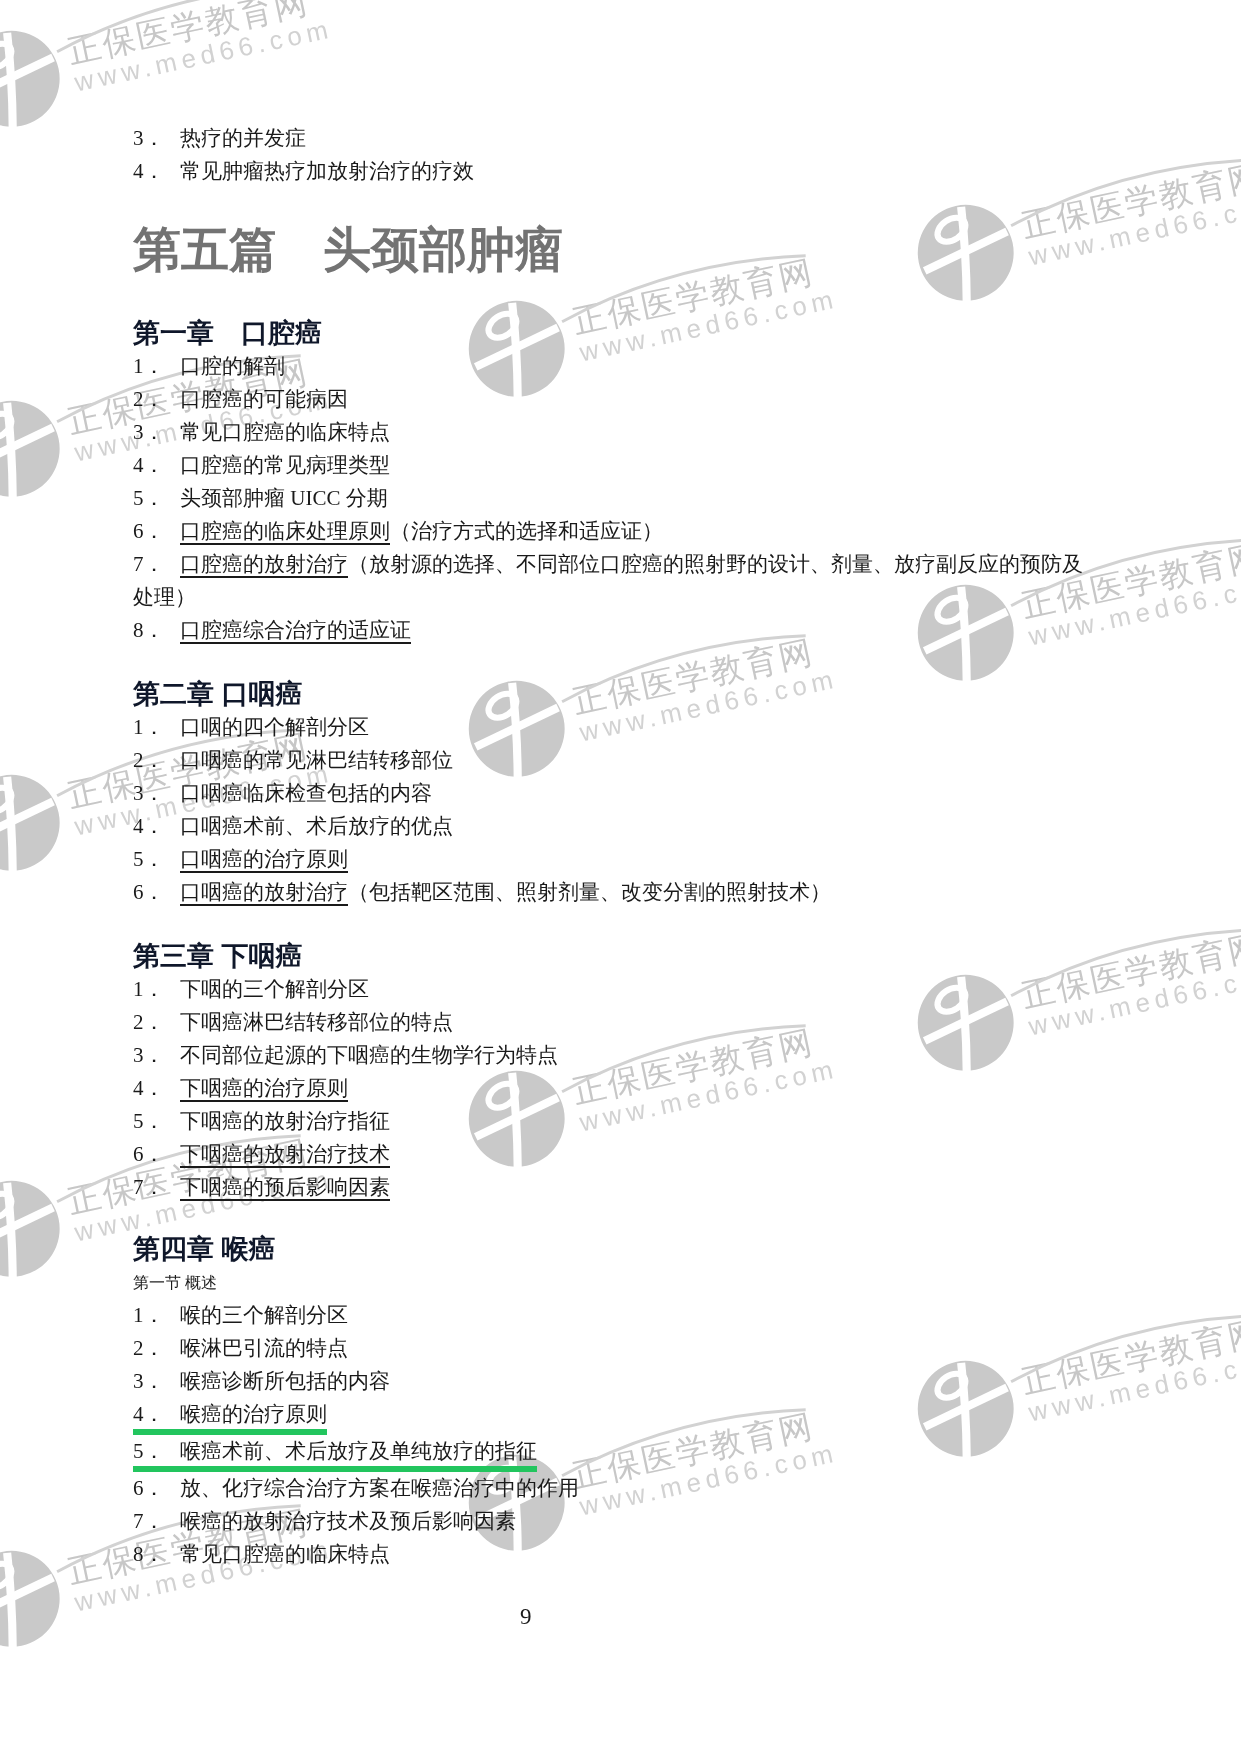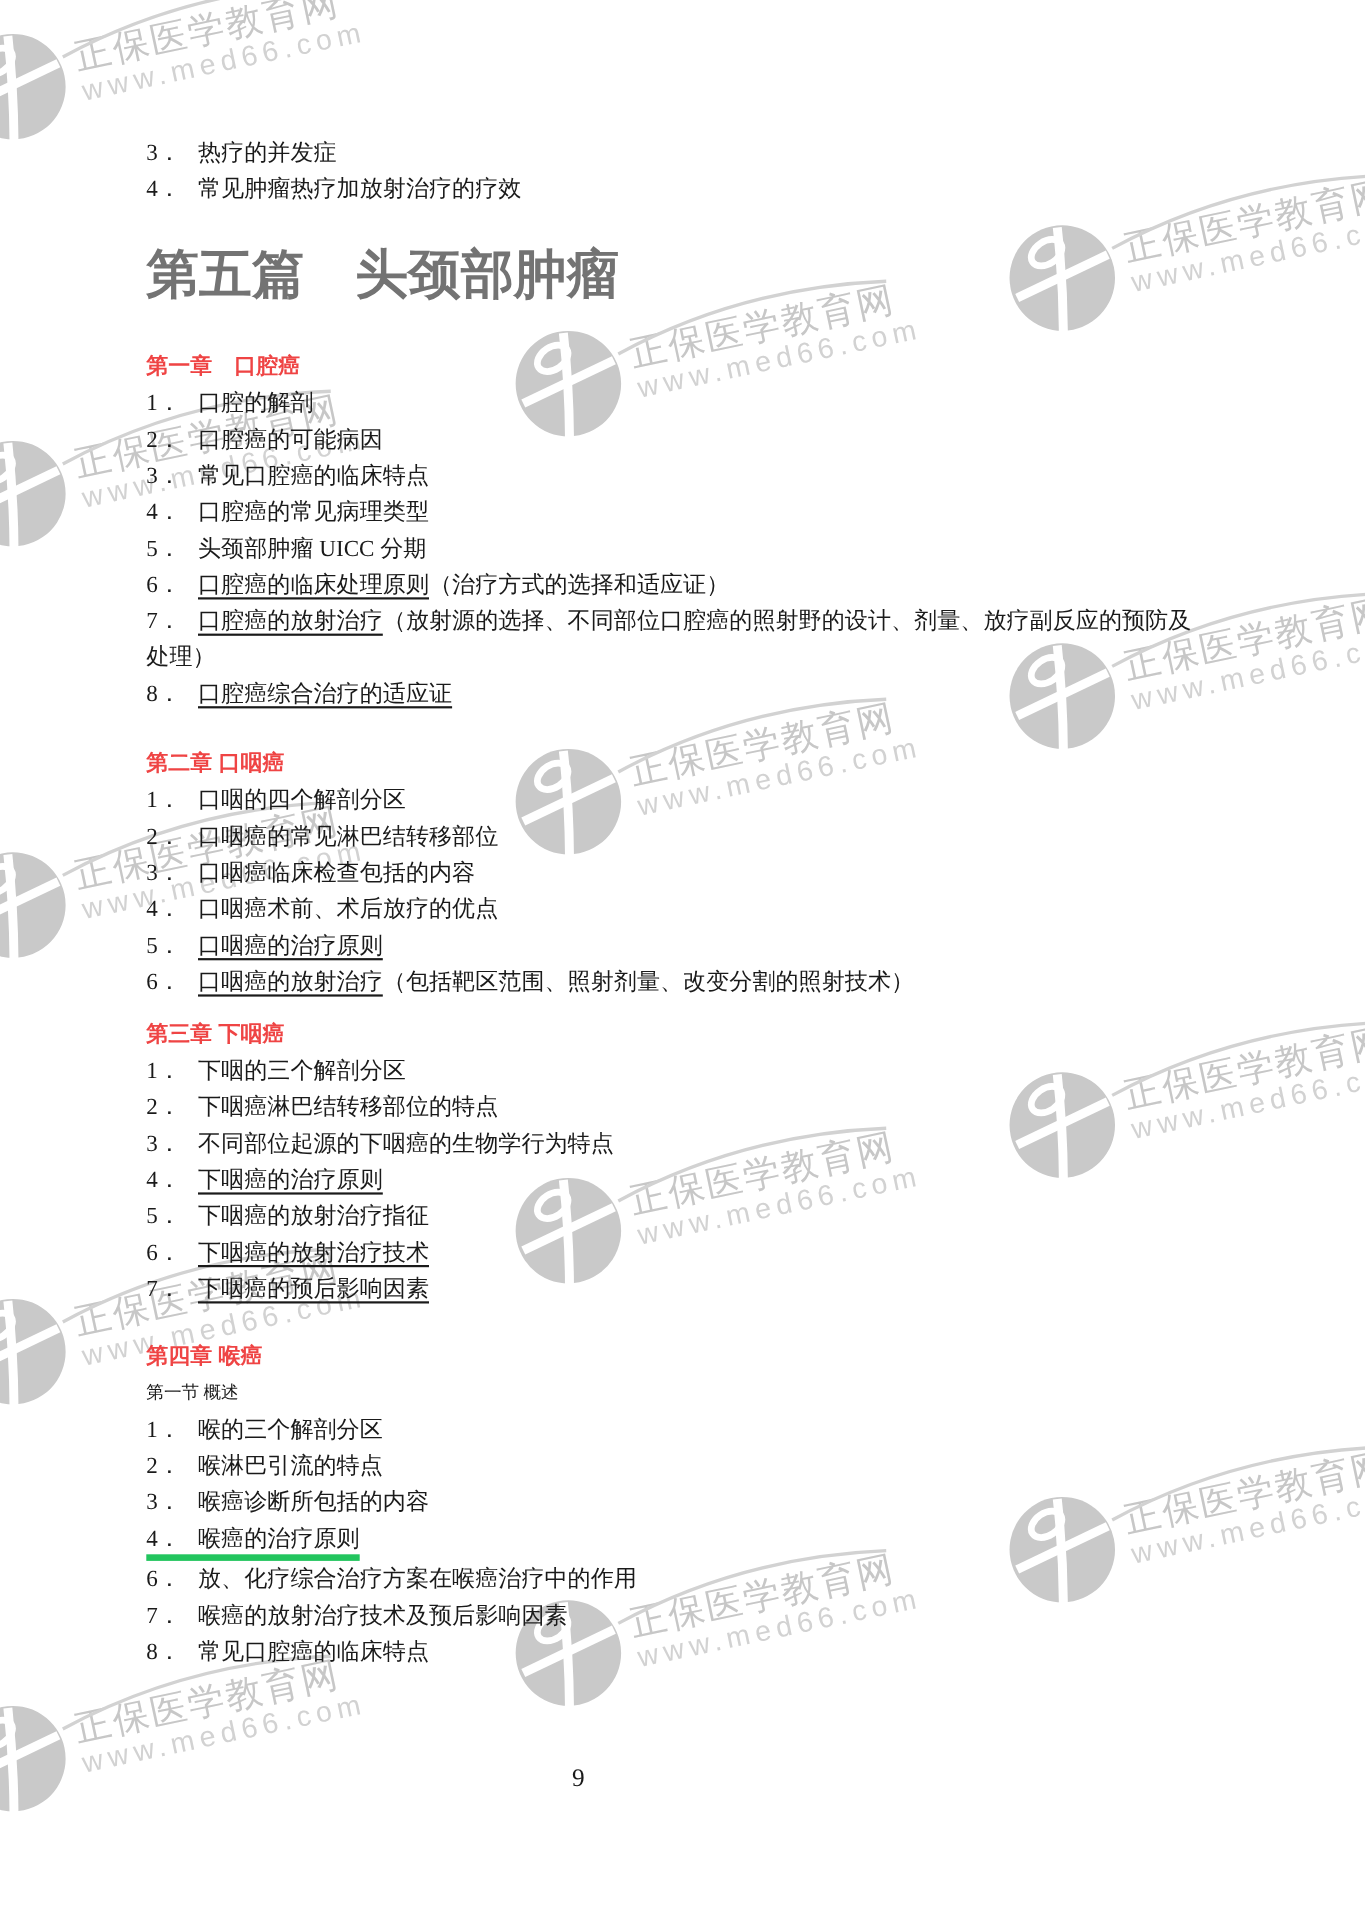--- a/index.html
+++ b/index.html
@@ -33,7 +33,7 @@
   .part-gap { display:inline-block; width:46px; }
   .chapter-heading {
     font-family:"Liberation Sans", sans-serif; font-weight:bold;
-    font-size:20px; line-height:34px; color:#ef4444;
+    font-size:27px; line-height:34px; color:#0f172a;
   }
   .subheading { font-size:16px; line-height:33px; }
   .pageno { position:absolute; left:520px; top:1604px; font-size:23px; z-index:1; }

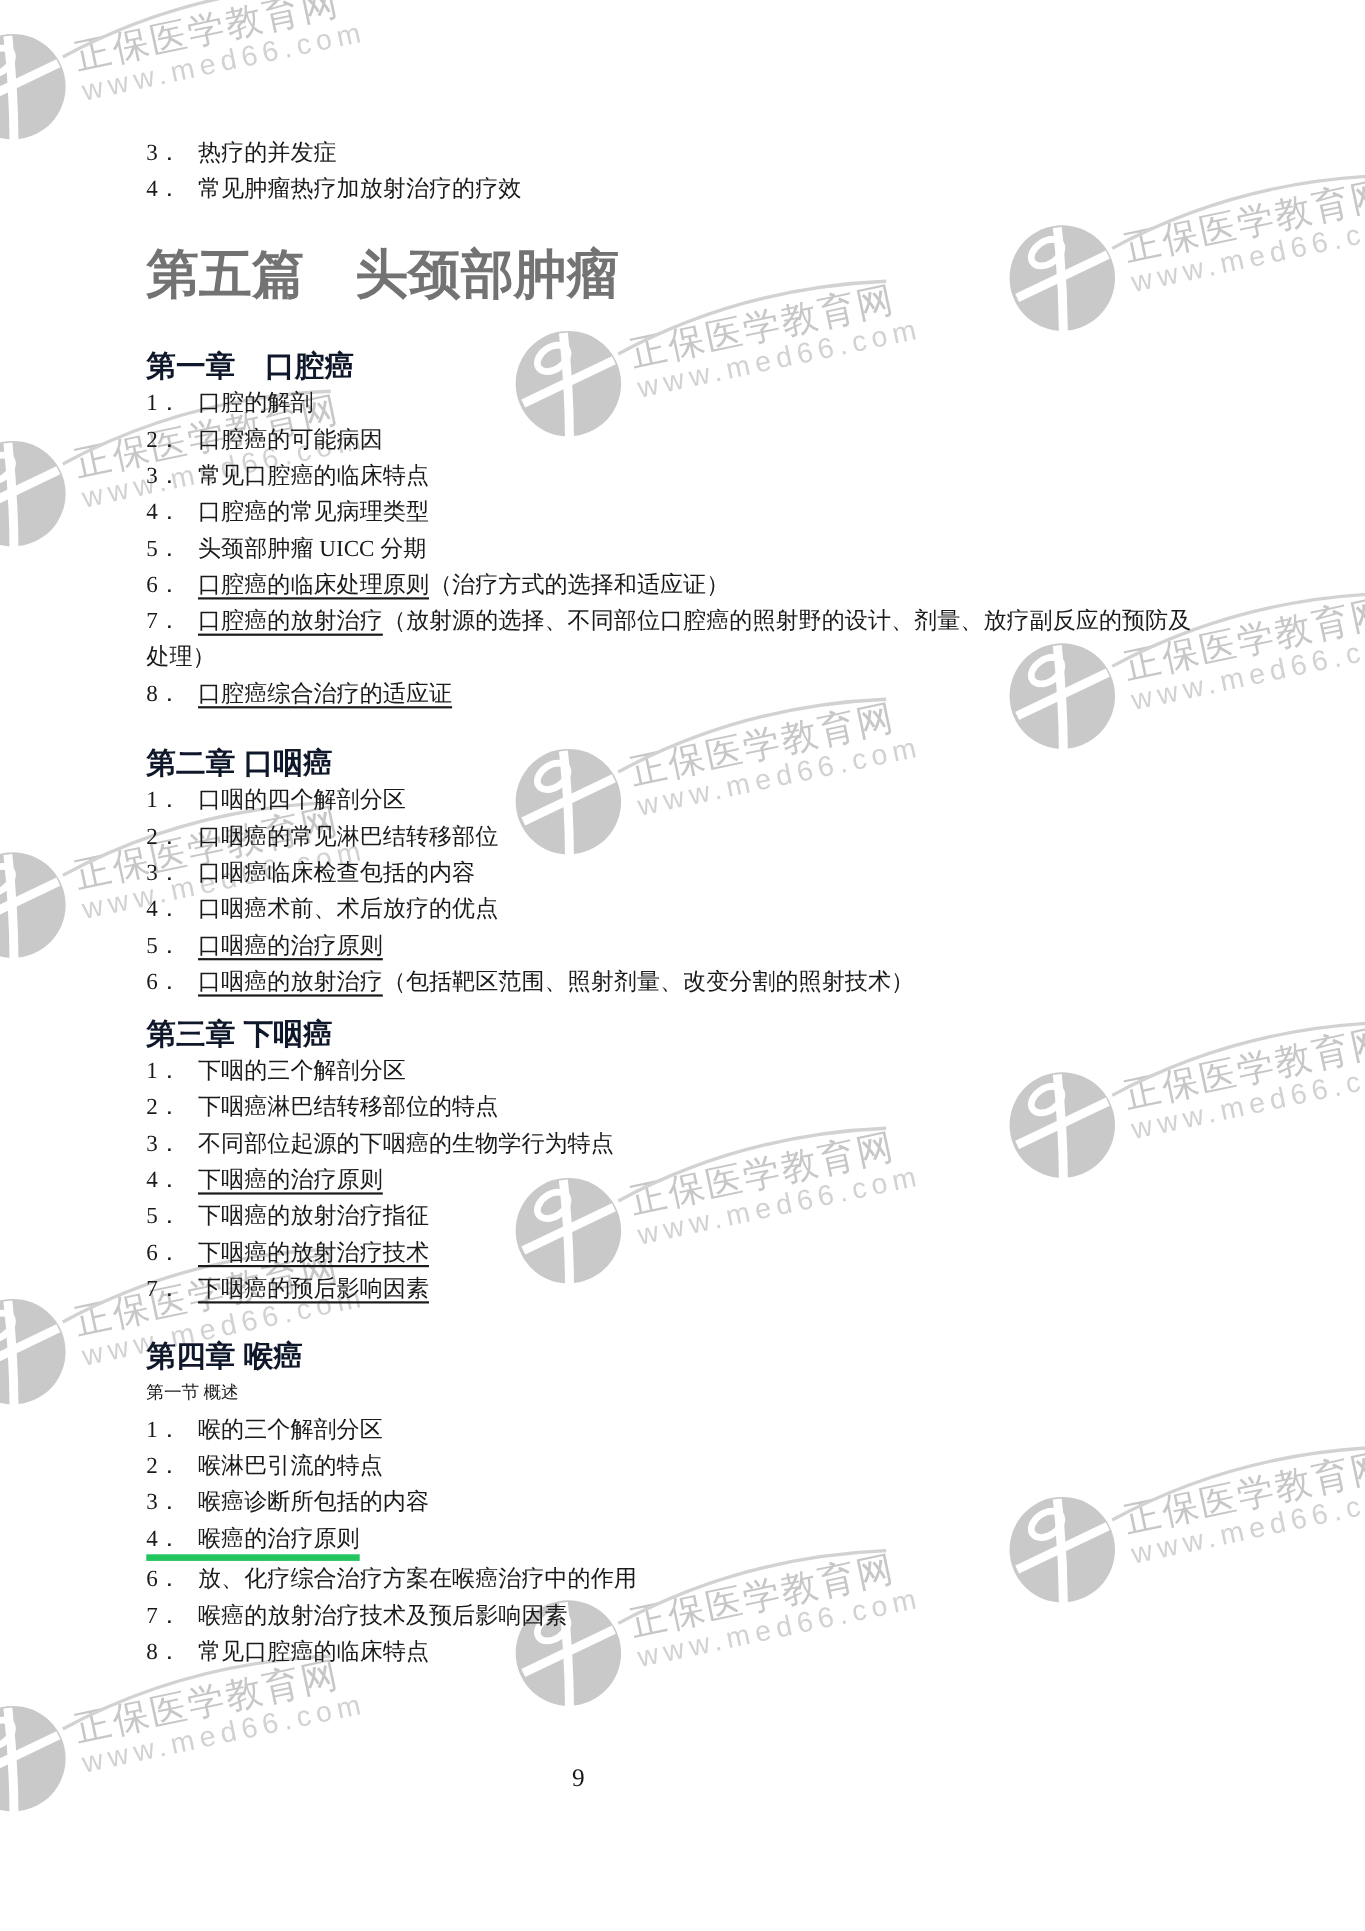--- a/index.html
+++ b/index.html
@@ -266,7 +266,7 @@
         <div class="item"><span class="num">4．</span><span>口咽癌术前、术后放疗的优点</span></div>
         <div class="item"><span class="num">5．</span><span class="u">口咽癌的治疗原则</span></div>
         <div class="item"><span class="num">6．</span><span class="u">口咽癌的放射治疗</span><span>（包括靶区范围、照射剂量、改变分割的照射技术）</span></div>
-        <div class="chapter-heading" style="margin-top: 14px;">第三章 下咽癌</div>
+        <div class="chapter-heading" style="margin-top: 30px;">第三章 下咽癌</div>
         <div class="item"><span class="num">1．</span><span>下咽的三个解剖分区</span></div>
         <div class="item"><span class="num">2．</span><span>下咽癌淋巴结转移部位的特点</span></div>
         <div class="item"><span class="num">3．</span><span>不同部位起源的下咽癌的生物学行为特点</span></div>

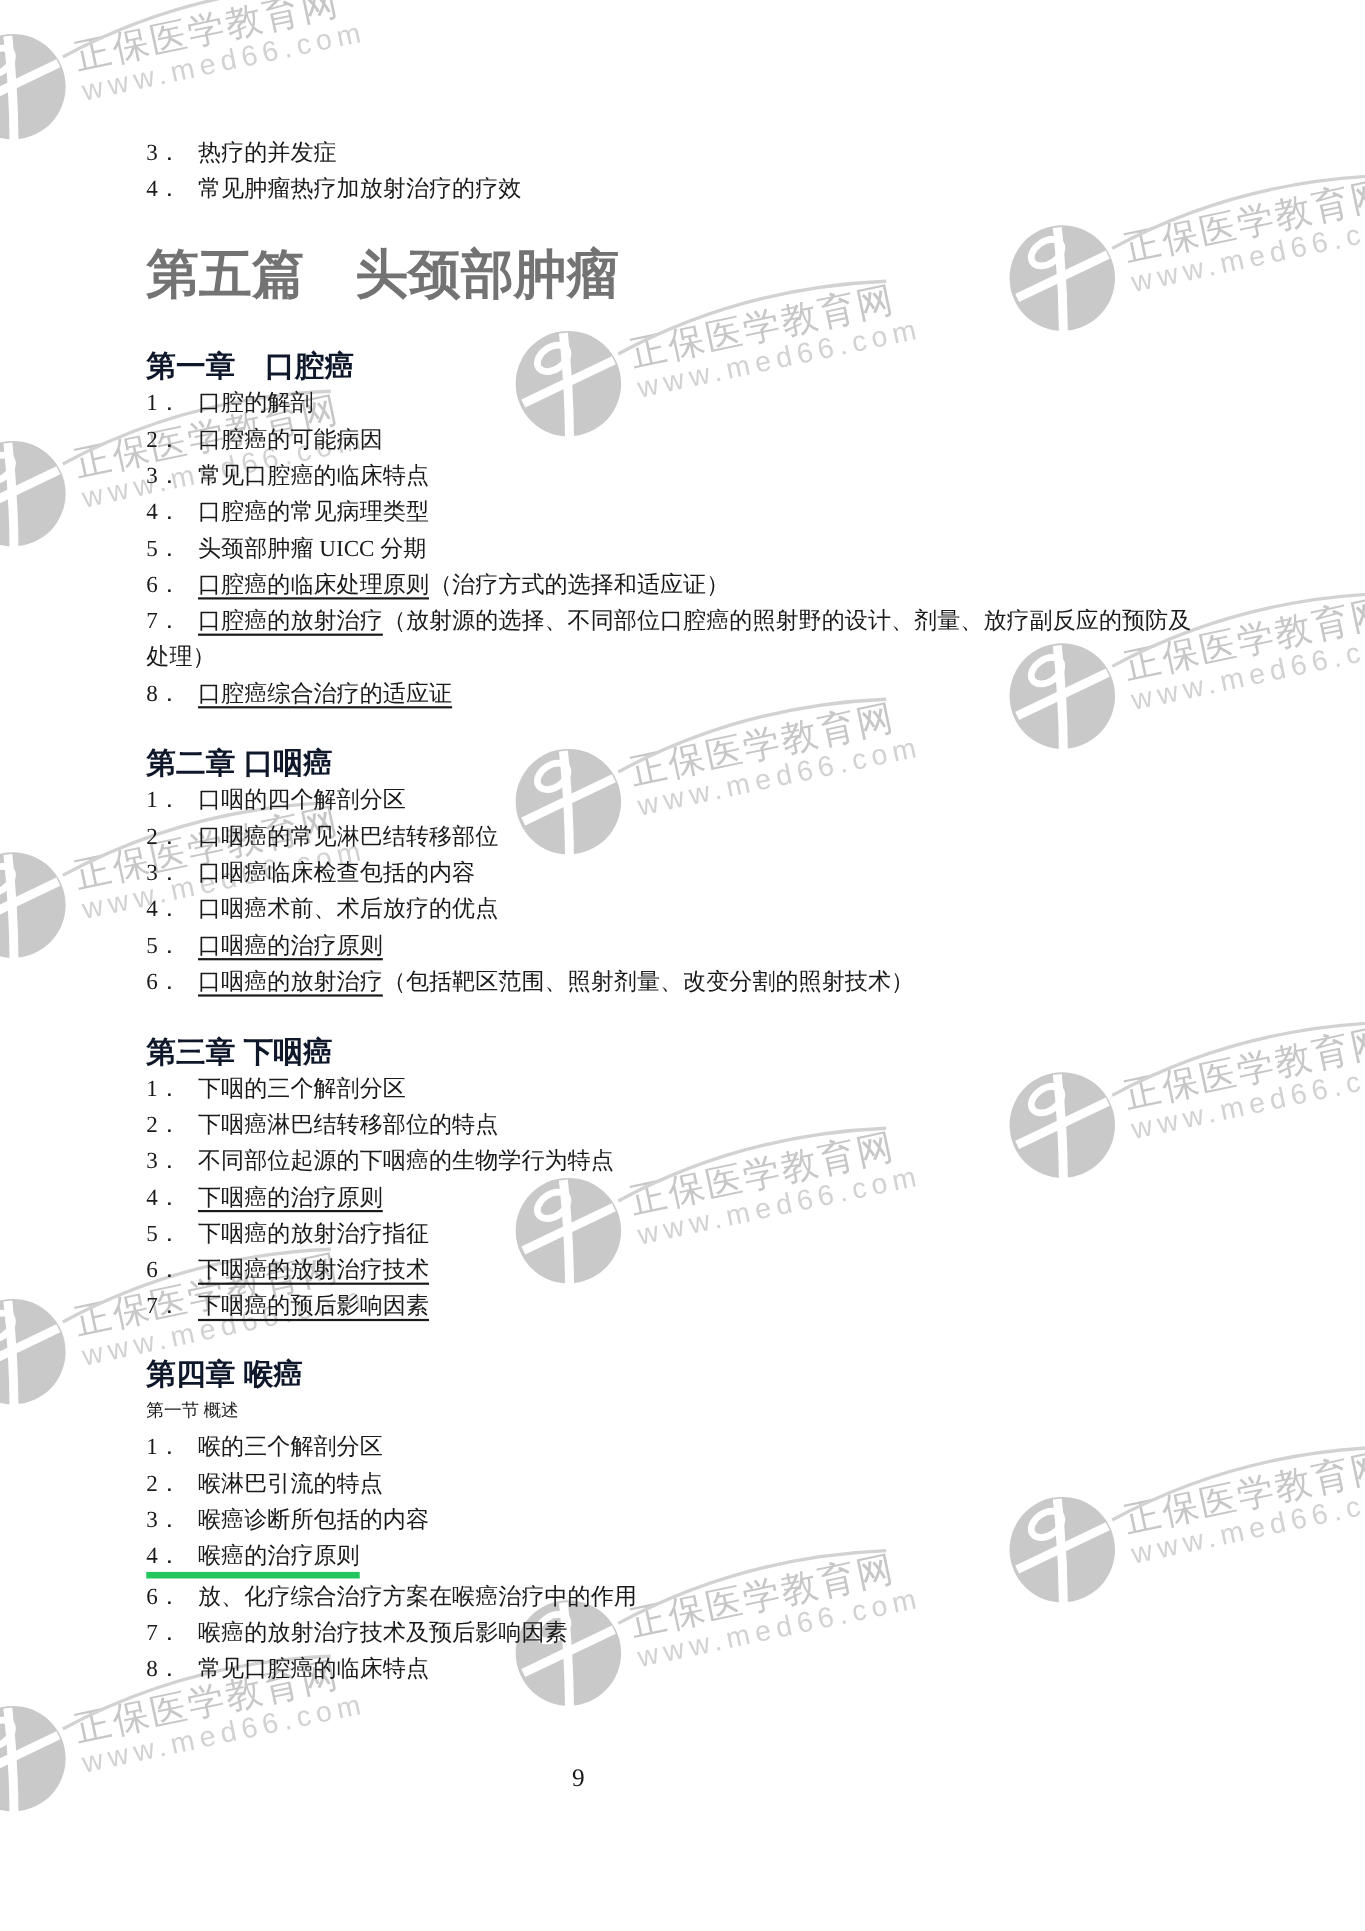--- a/index.html
+++ b/index.html
@@ -280,6 +280,7 @@
         <div class="item"><span class="num">2．</span><span>喉淋巴引流的特点</span></div>
         <div class="item"><span class="num">3．</span><span>喉癌诊断所包括的内容</span></div>
         <div class="item"><span class="u-all"><span class="num">4．</span><span>喉癌的治疗原则</span></span></div>
+        <div class="item"><span class="u-all"><span class="num">5．</span><span>喉癌术前、术后放疗及单纯放疗的指征</span></span></div>
         <div class="item"><span class="num">6．</span><span>放、化疗综合治疗方案在喉癌治疗中的作用</span></div>
         <div class="item"><span class="num">7．</span><span>喉癌的放射治疗技术及预后影响因素</span></div>
         <div class="item"><span class="num">8．</span><span>常见口腔癌的临床特点</span></div>

